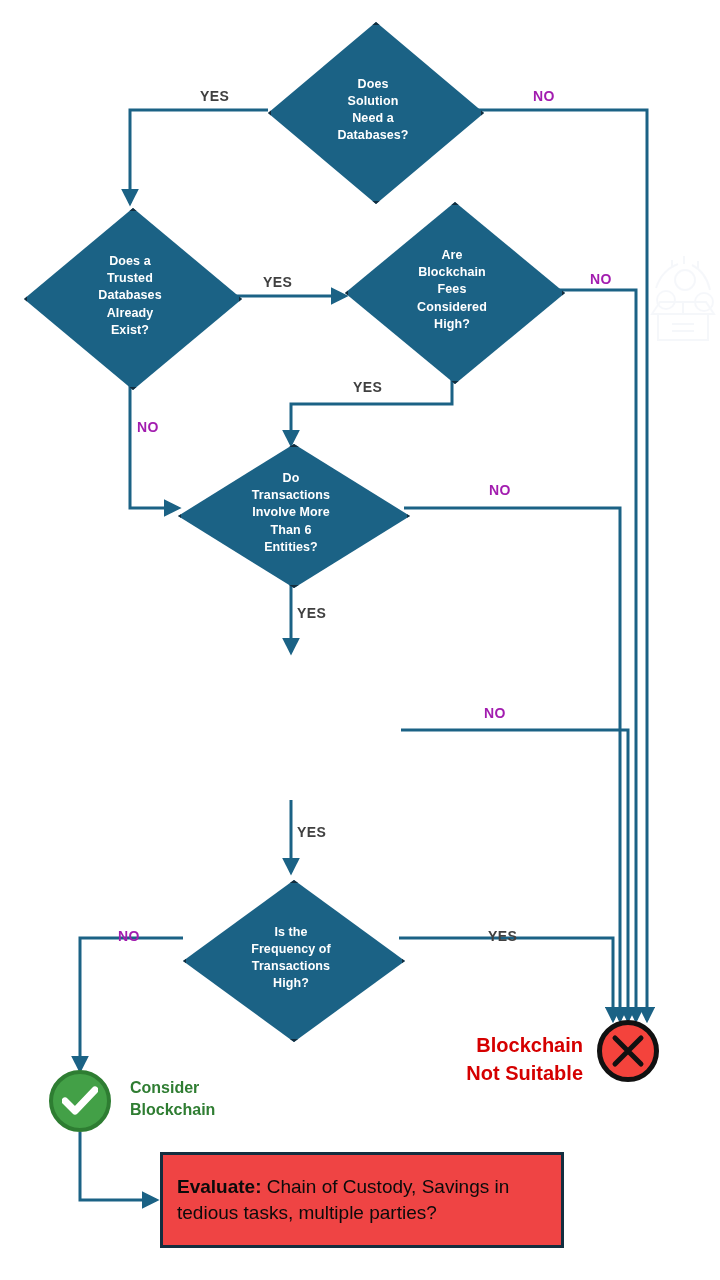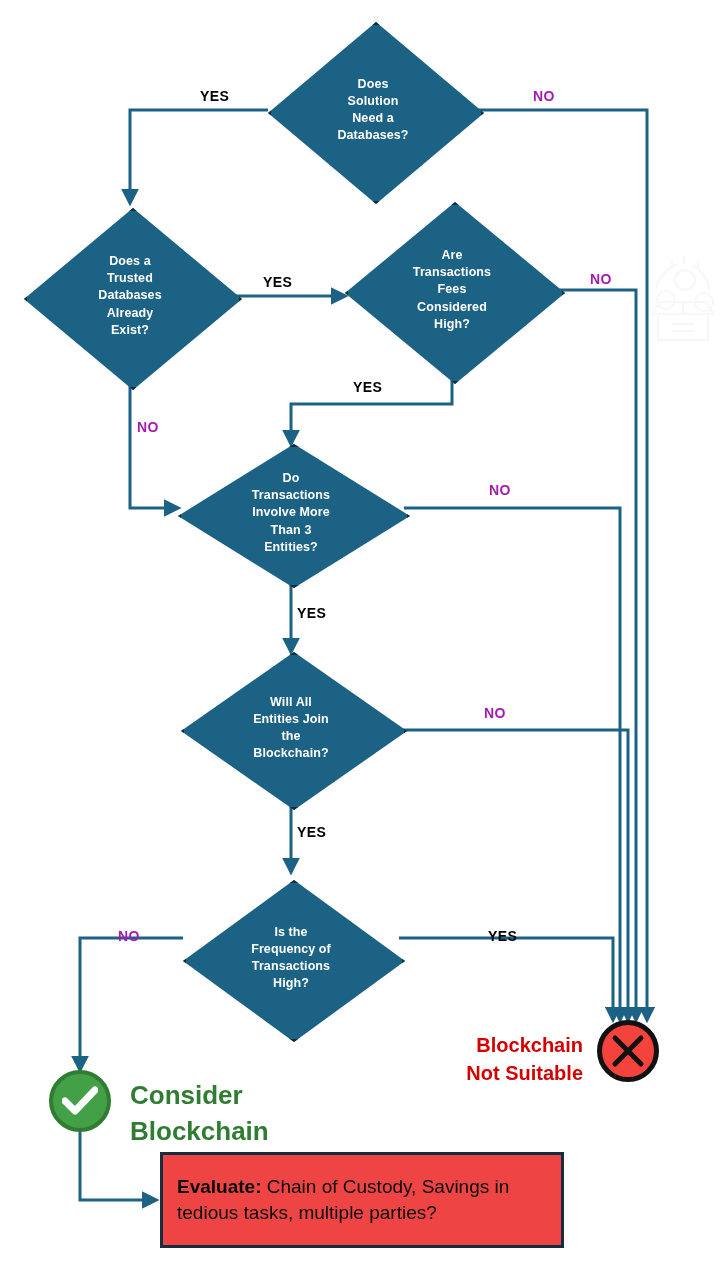--- a/index.html
+++ b/index.html
@@ -24,7 +24,7 @@
   
   .elabel{position:absolute;font-weight:bold;font-size:14px;letter-spacing:.4px;
           white-space:nowrap;}
-  .elabel.yes{color:#000000;}
+  .elabel.yes{color:#404040;}
   .elabel.no{color:#a21caf;}
 
   

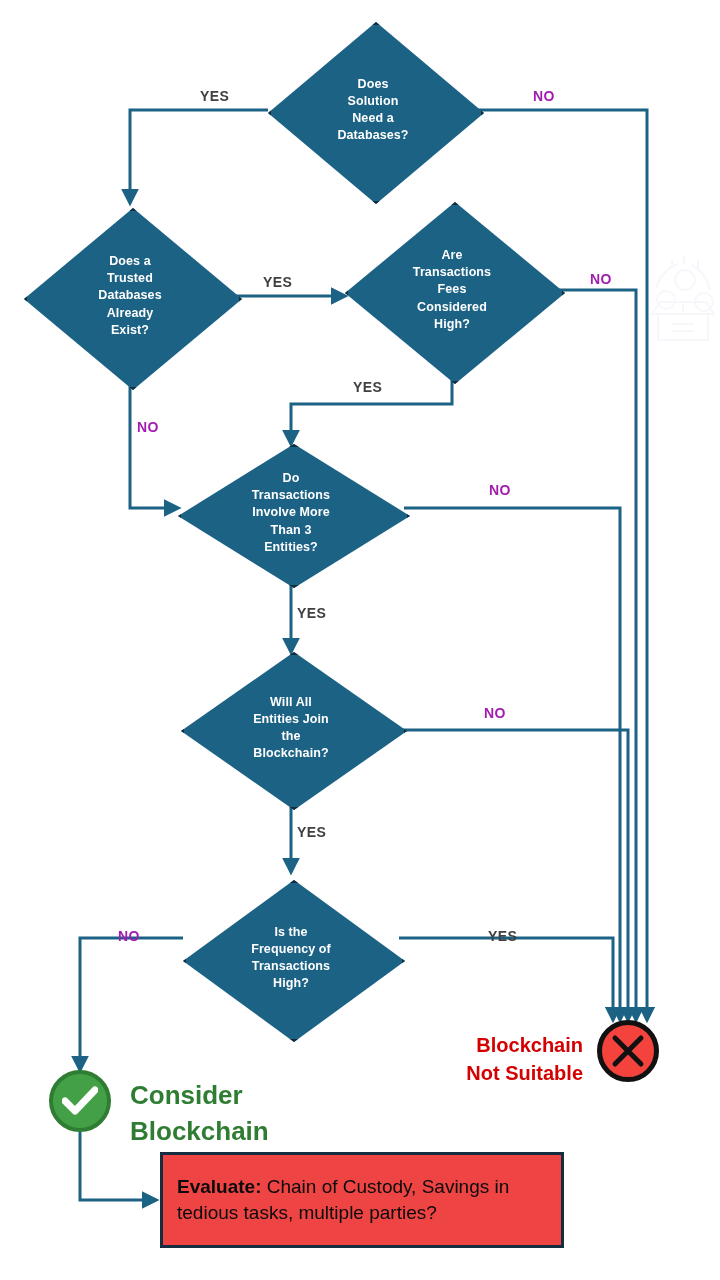--- a/index.html
+++ b/index.html
@@ -131,7 +131,7 @@
   <div class="node diamond" style="left:345px;top:202px;width:214px;height:176px;">
     <span class="dshape"></span>
     <span class="dlabel" style="white-space: pre-line;">Are
-Transactions
+Blockchain
 Fees
 Considered
 High?</span>

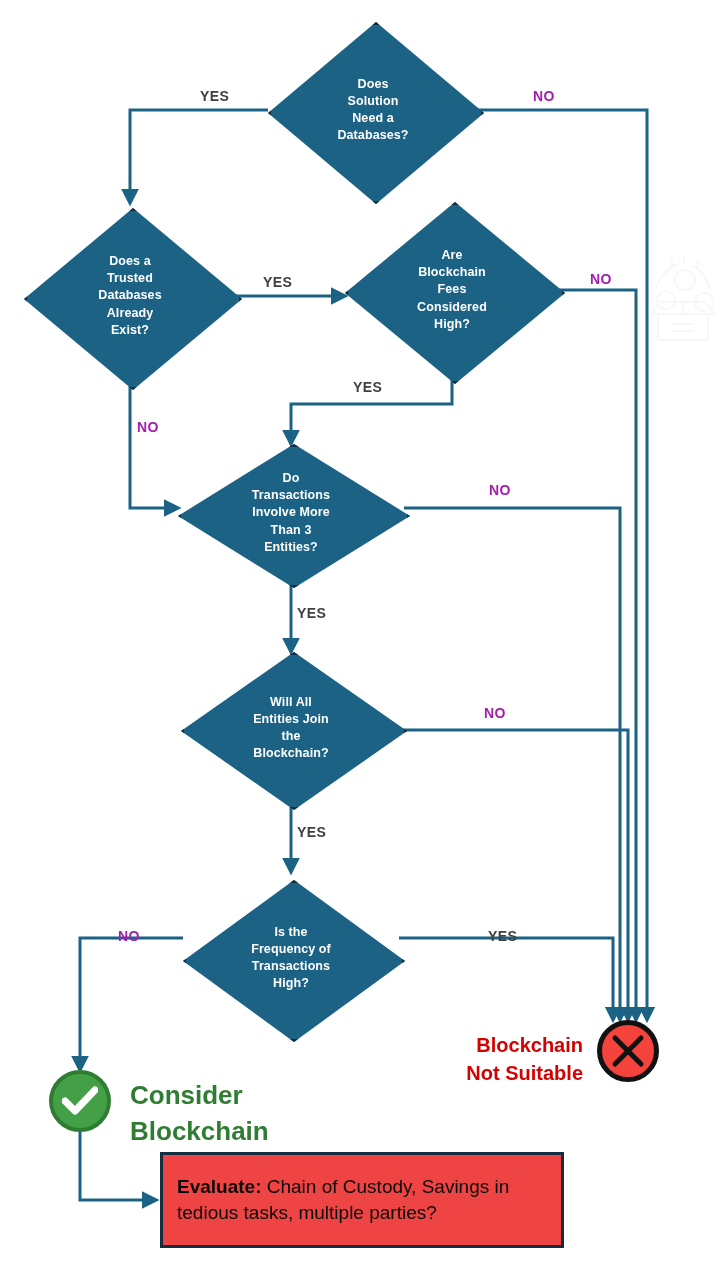--- a/index.html
+++ b/index.html
@@ -142,7 +142,7 @@
     <span class="dlabel" style="white-space: pre-line;">Do
 Transactions
 Involve More
-Than 3
+Than 6
 Entities?</span>
   </div>
 

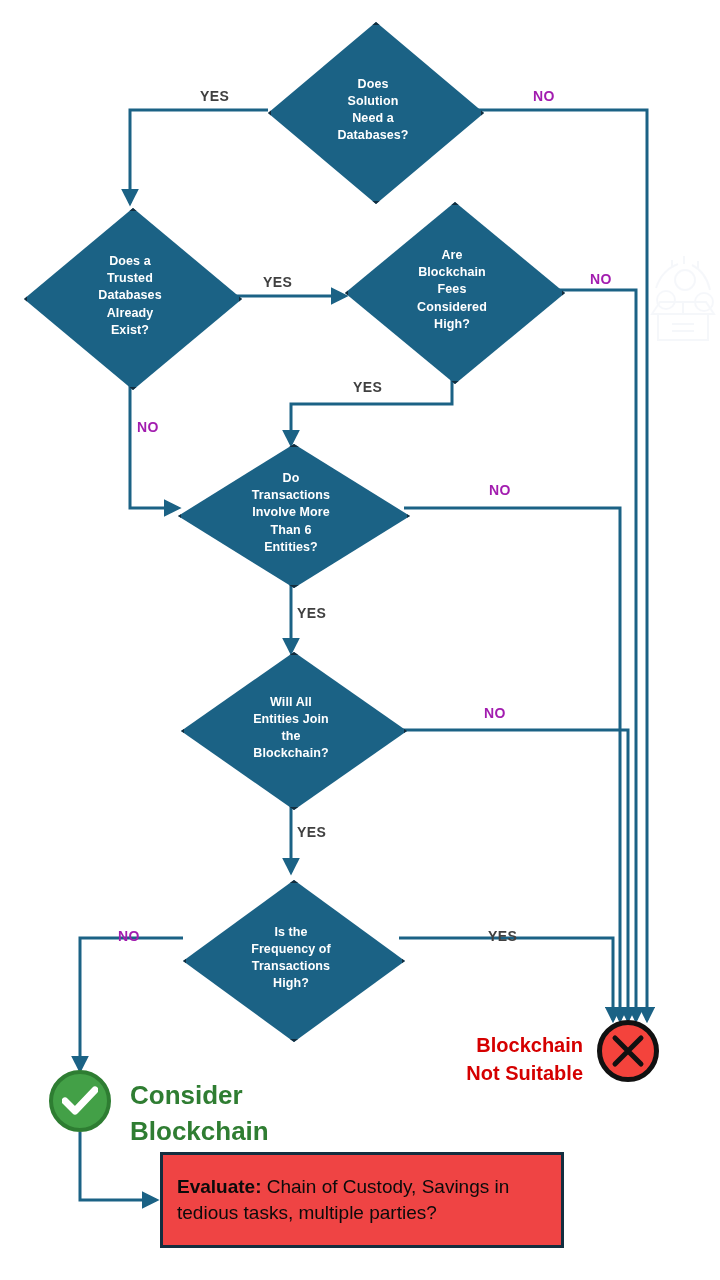--- a/index.html
+++ b/index.html
@@ -146,13 +146,6 @@
 Entities?</span>
   </div>
 
-  <div class="node diamond" style="left:181px;top:652px;width:220px;height:152px;">
-    <span class="dshape"></span>
-    <span class="dlabel" style="white-space: pre-line;">Will All
-Entities Join
-the
-Blockchain?</span>
-  </div>
 
   <div class="node diamond" style="left:183px;top:880px;width:216px;height:156px;">
     <span class="dshape"></span>

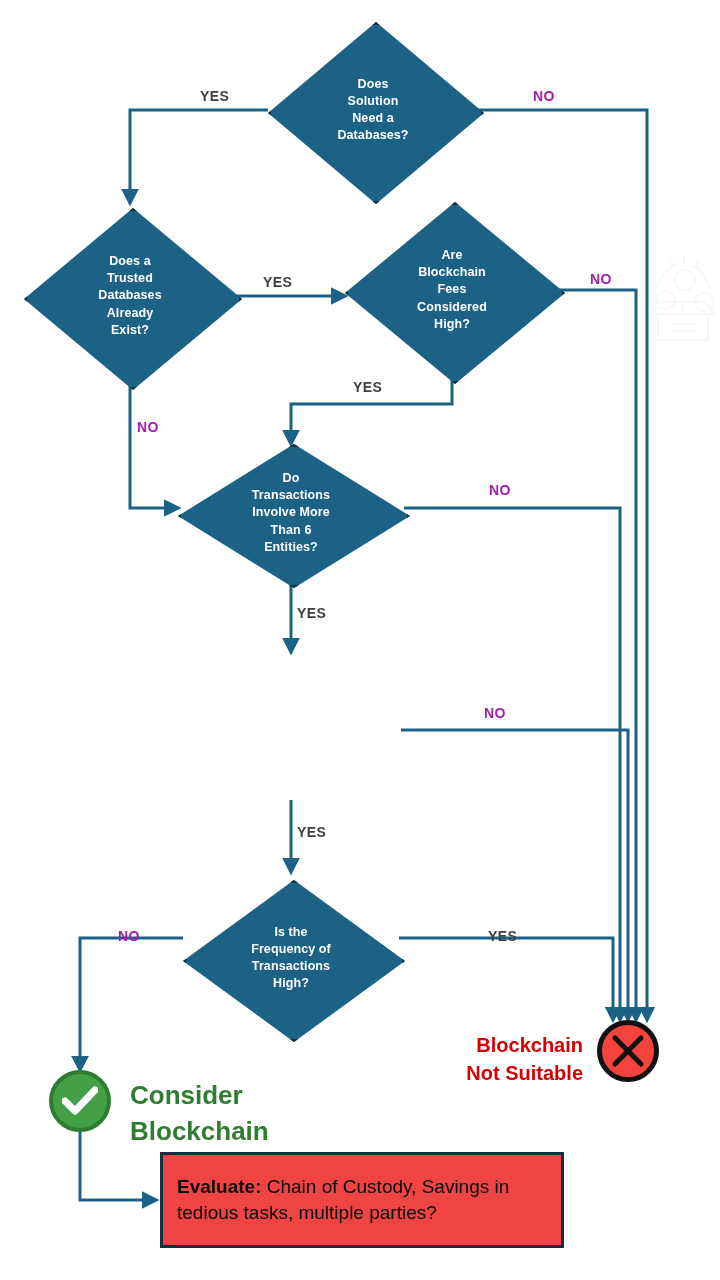--- a/index.html
+++ b/index.html
@@ -31,7 +31,7 @@
   .okcircle{position:absolute;width:62px;height:62px;border-radius:50%;
             background:#43a047;border:4px solid #2e7d32;box-sizing:border-box;}
   .okcircle svg{position:absolute;left:50%;top:50%;transform:translate(-50%,-50%);}
-  .oktext{position:absolute;color:#2f7d32;font-weight:bold;font-size:26px;
+  .oktext{position:absolute;color:#2f7d32;font-weight:bold;font-size:16px;
           line-height:1.4;white-space:pre-line;}
 
   

